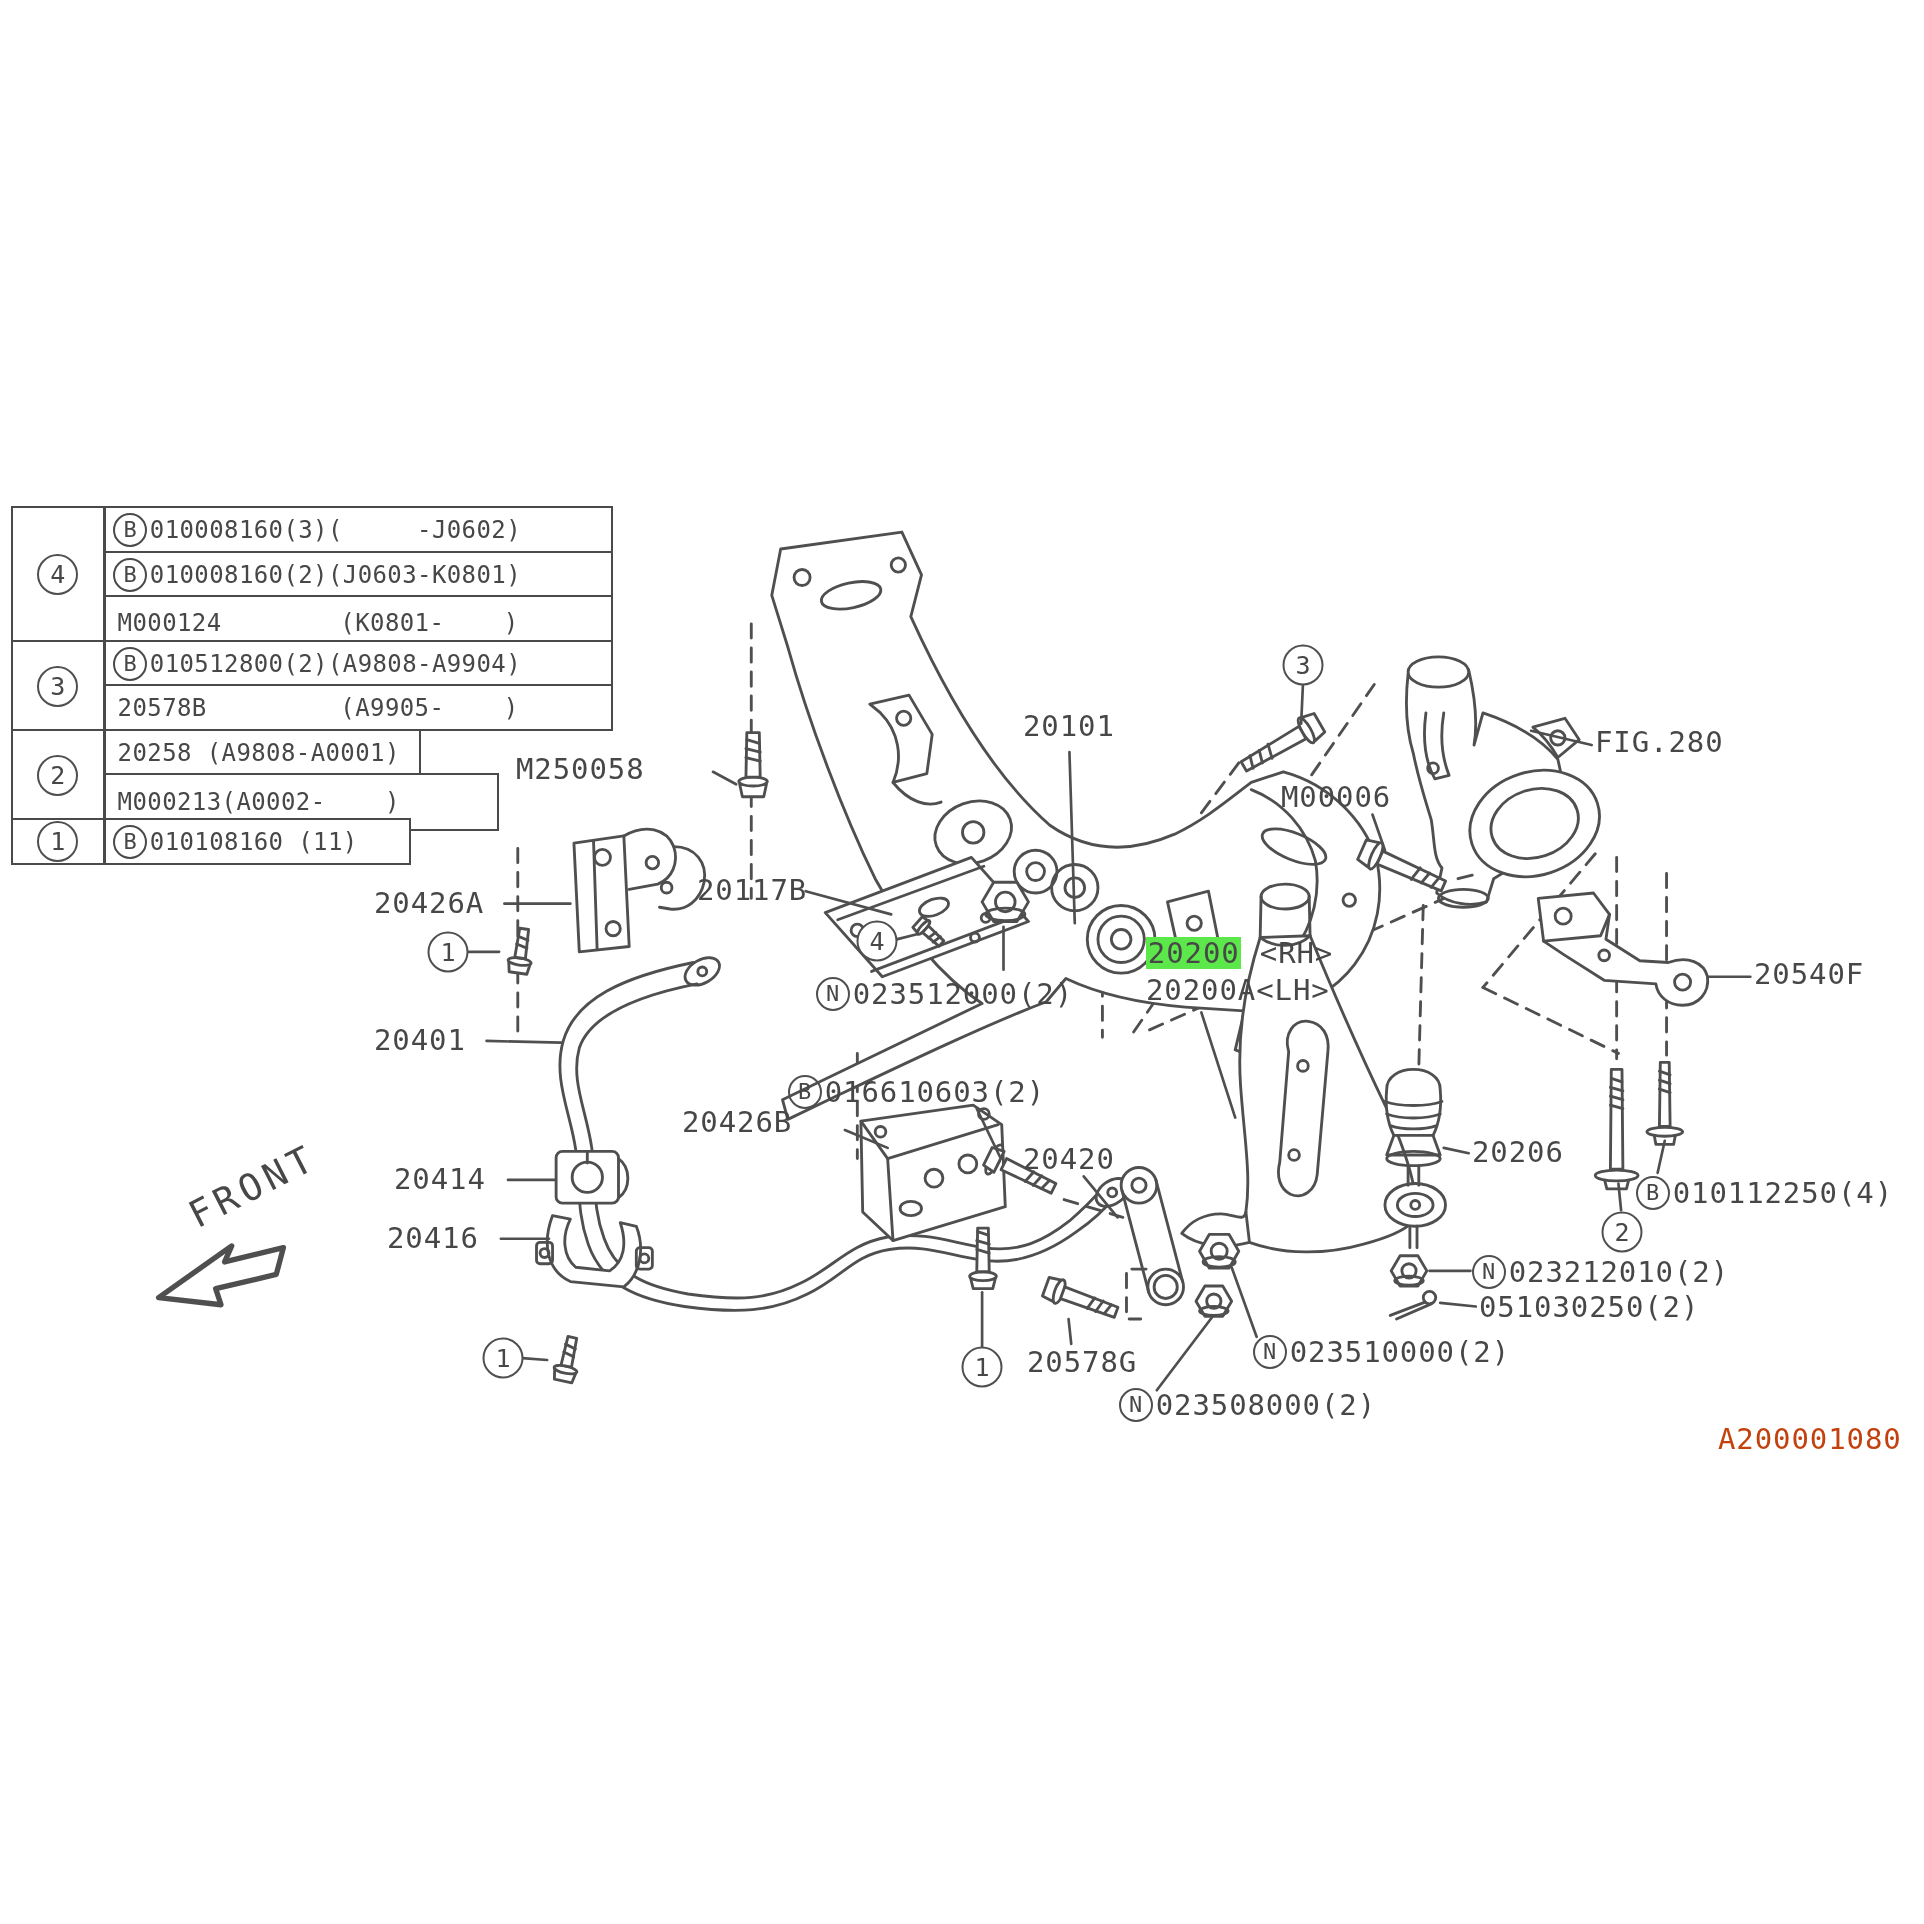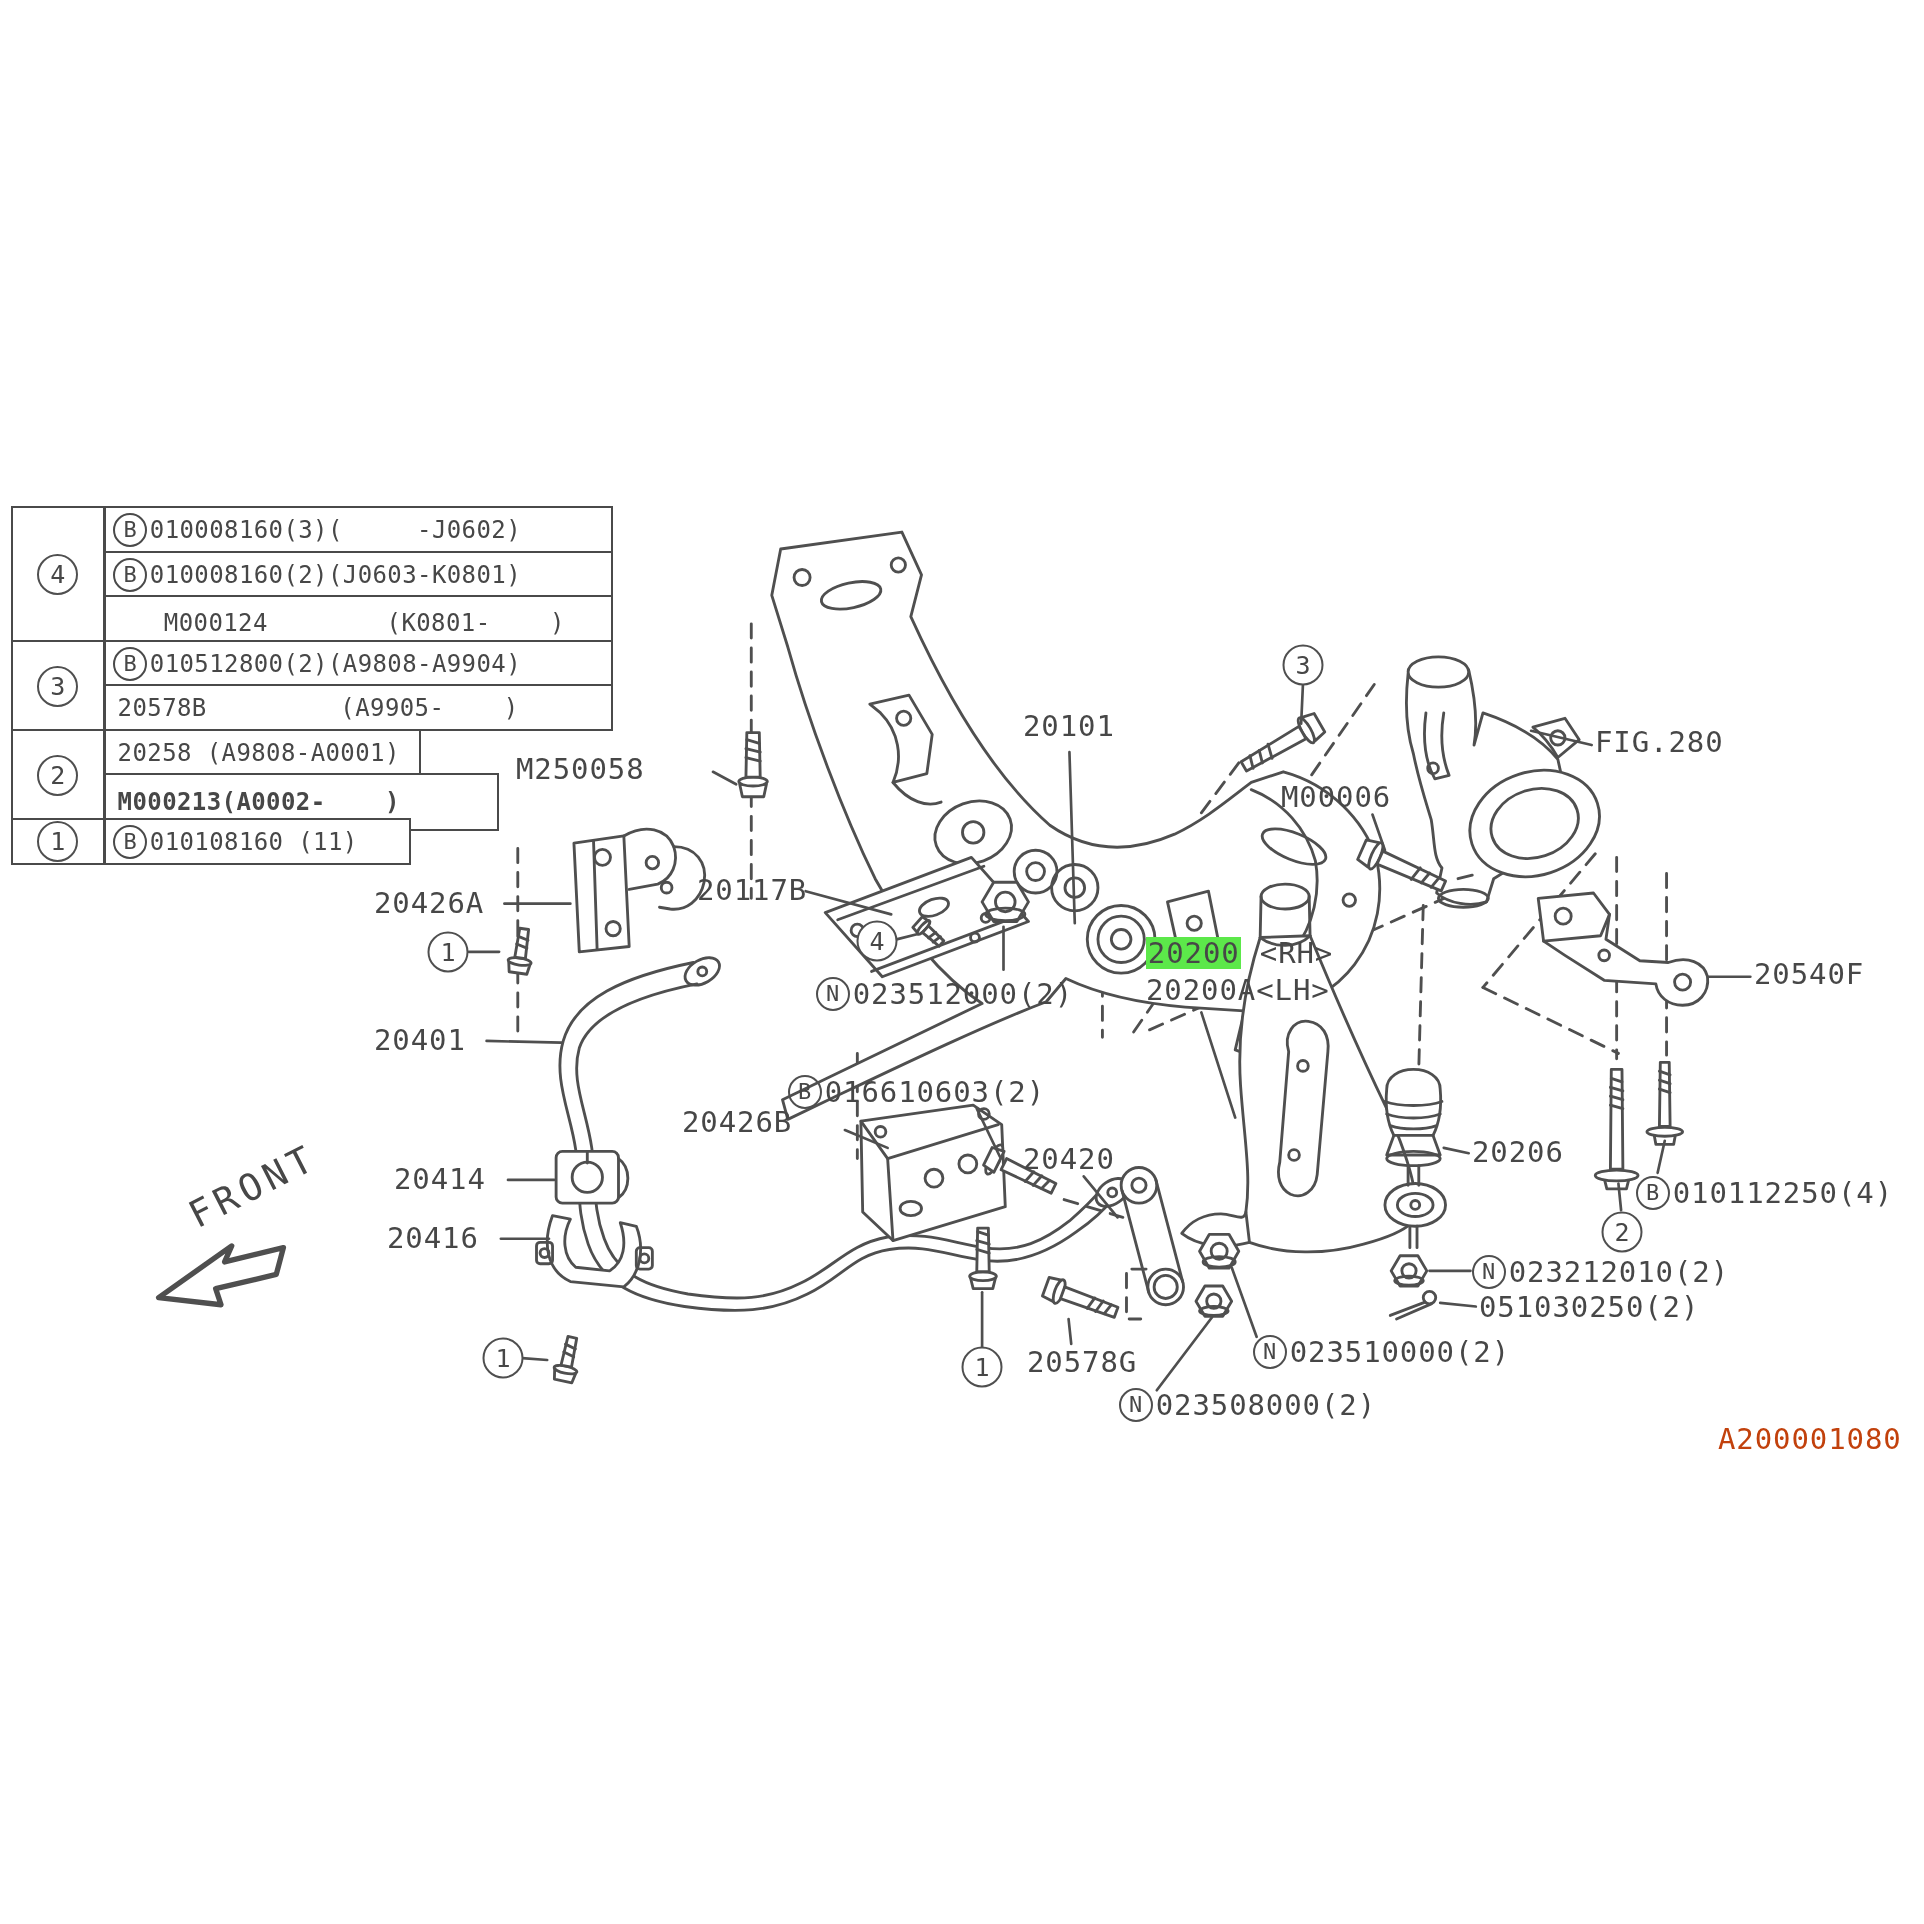--- a/index.html
+++ b/index.html
@@ -390,7 +390,7 @@
         <span class="bcirc">B</span>
         <span class="trow-text">010008160(2)(J0603-K0801)</span>
       </div>
-      <div class="tcell" style="left: 104px; top: 595px; width: 509px; height: 56px; padding-left: 11.6px; justify-content: center;">
+      <div class="tcell" style="left: 104px; top: 595px; width: 509px; height: 56px; padding-left: 11.6px;">
         <span class="trow-text">M000124        (K0801-    )</span>
       </div>
       <div class="tcell" style="left: 104px; top: 640px; width: 509px; height: 47px;">

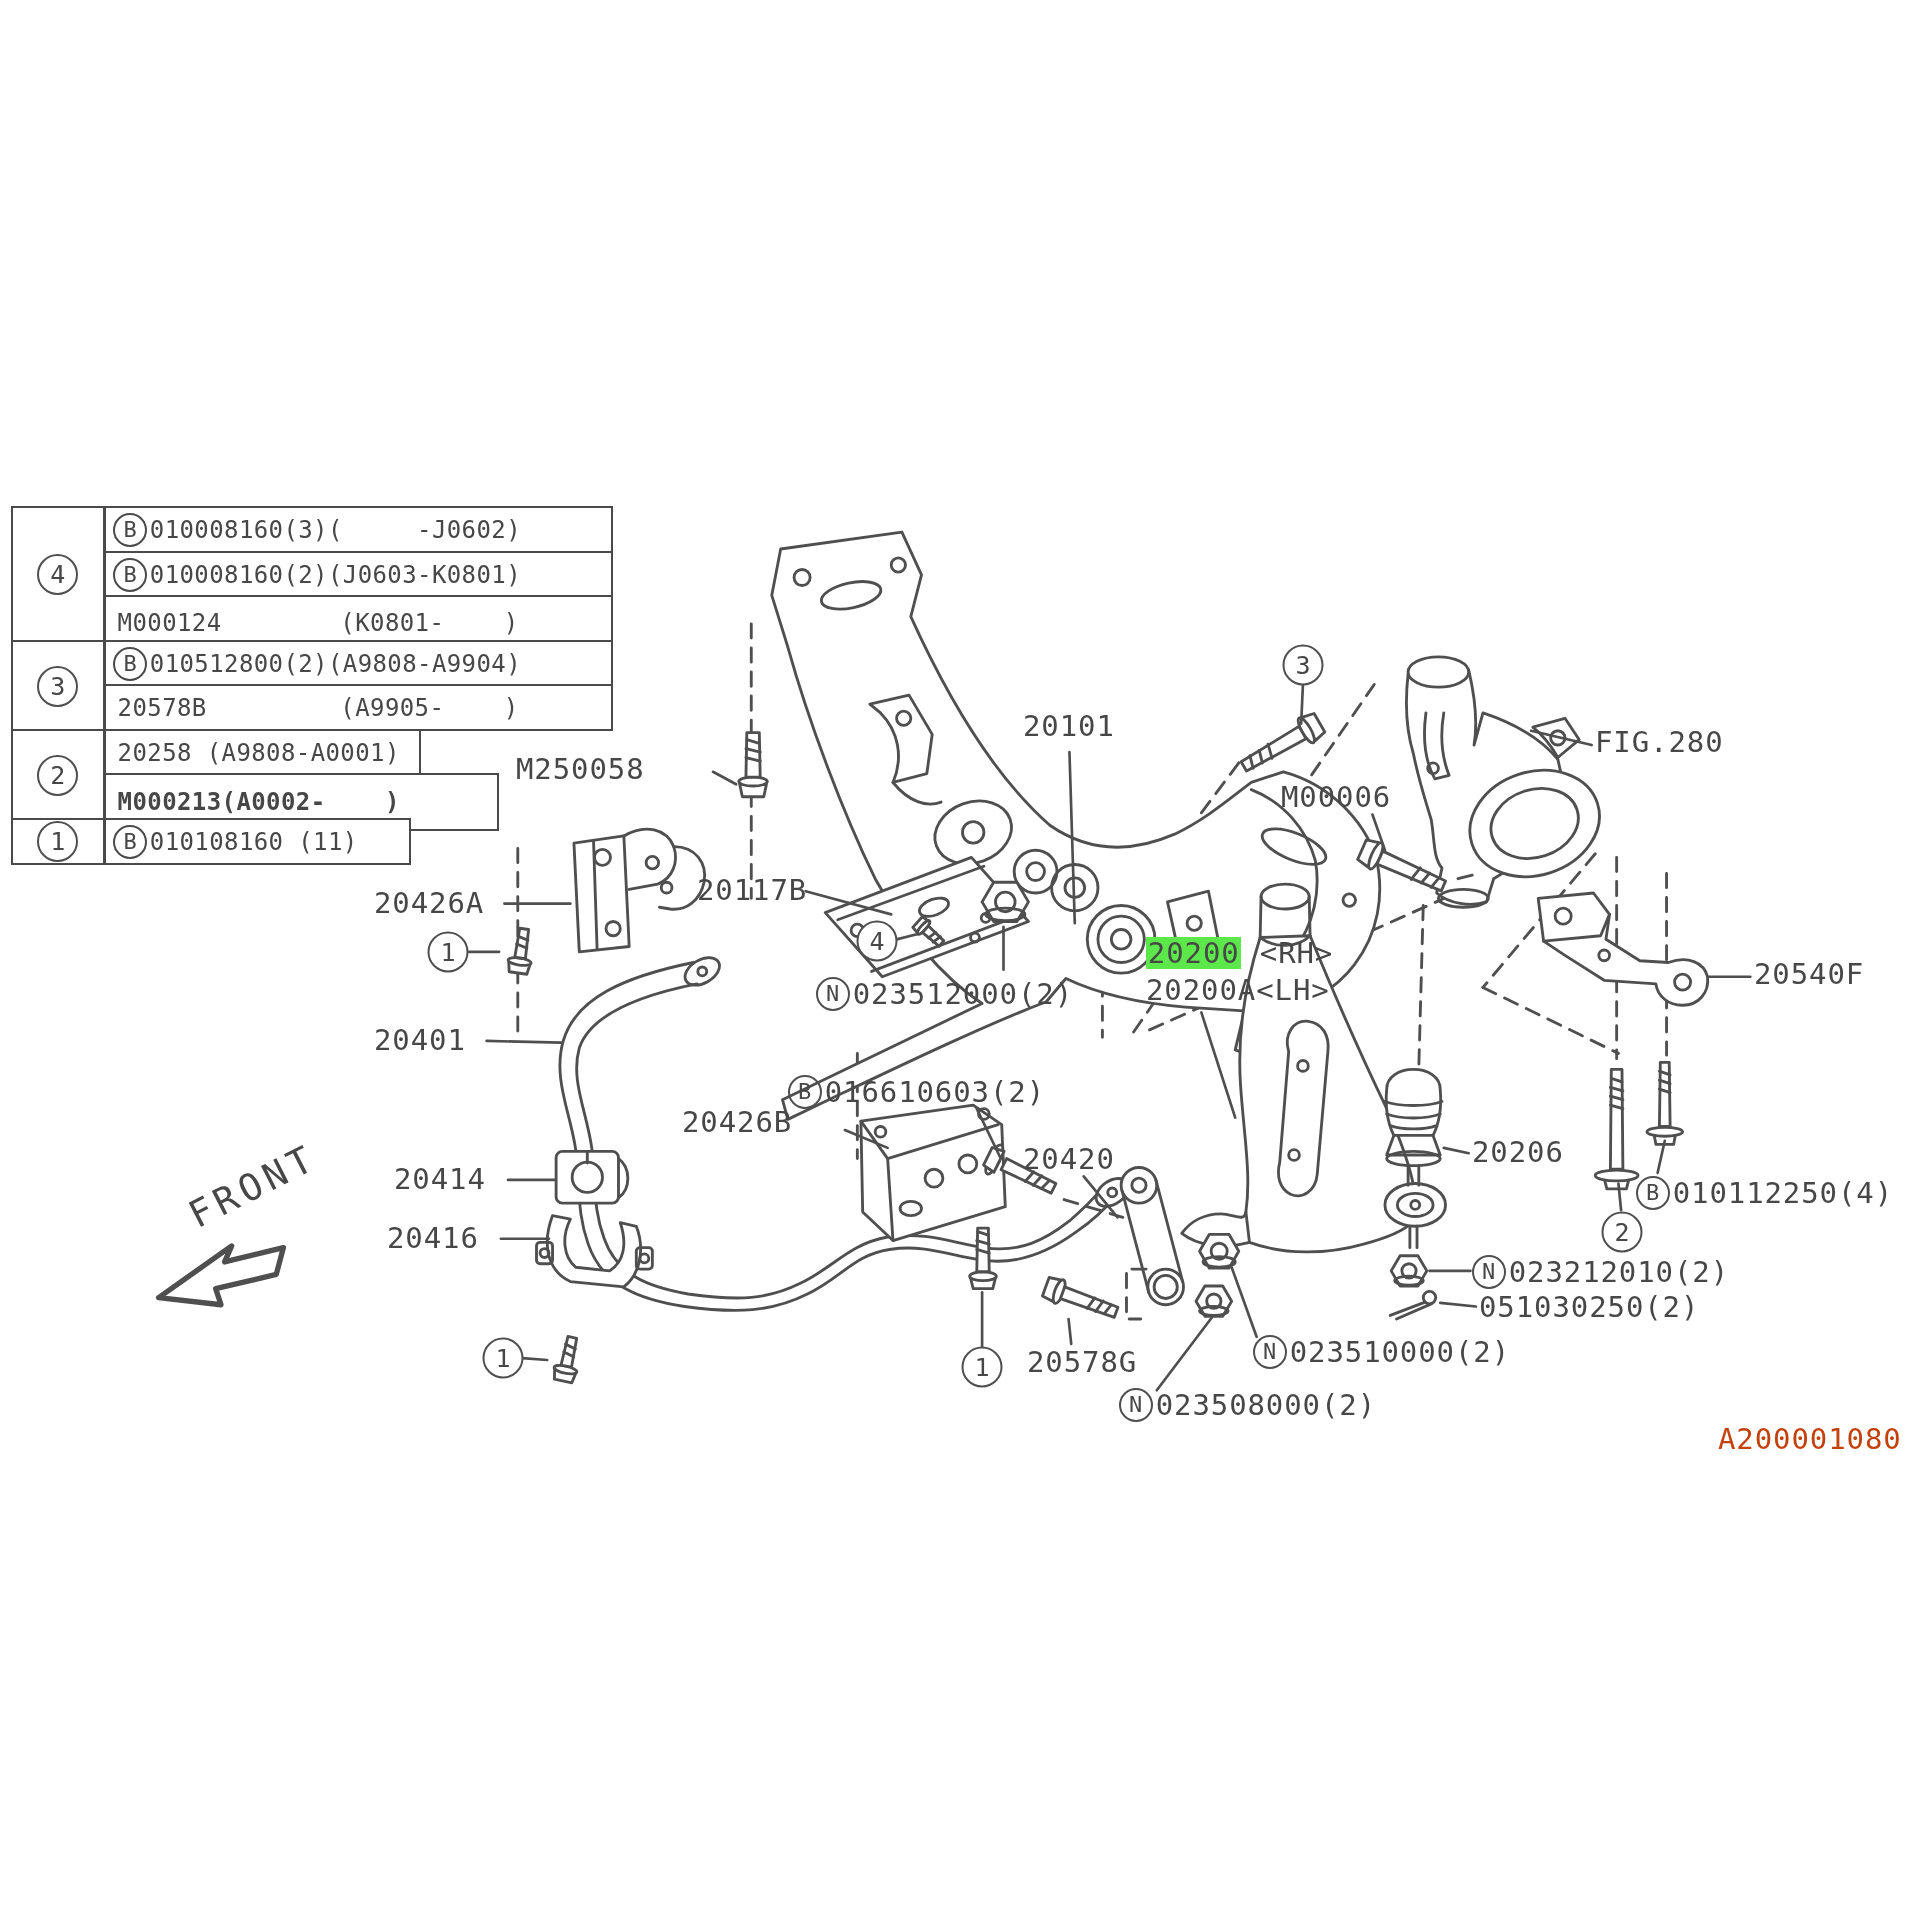--- a/index.html
+++ b/index.html
@@ -403,7 +403,7 @@
       <div class="tcell" style="left: 104px; top: 729px; width: 317px; height: 47px; padding-left: 11.6px;">
         <span class="trow-text">20258 (A9808-A0001)</span>
       </div>
-      <div class="tcell" style="left: 104px; top: 773px; width: 395px; height: 58px; padding-left: 11.6px; font-weight: bold;">
+      <div class="tcell" style="left: 104px; top: 773px; width: 395px; height: 58px; padding-left: 11.6px;">
         <span class="trow-text">M000213(A0002-    )</span>
       </div>
       <div class="tcell" style="left: 104px; top: 818px; width: 307px; height: 47px;">

